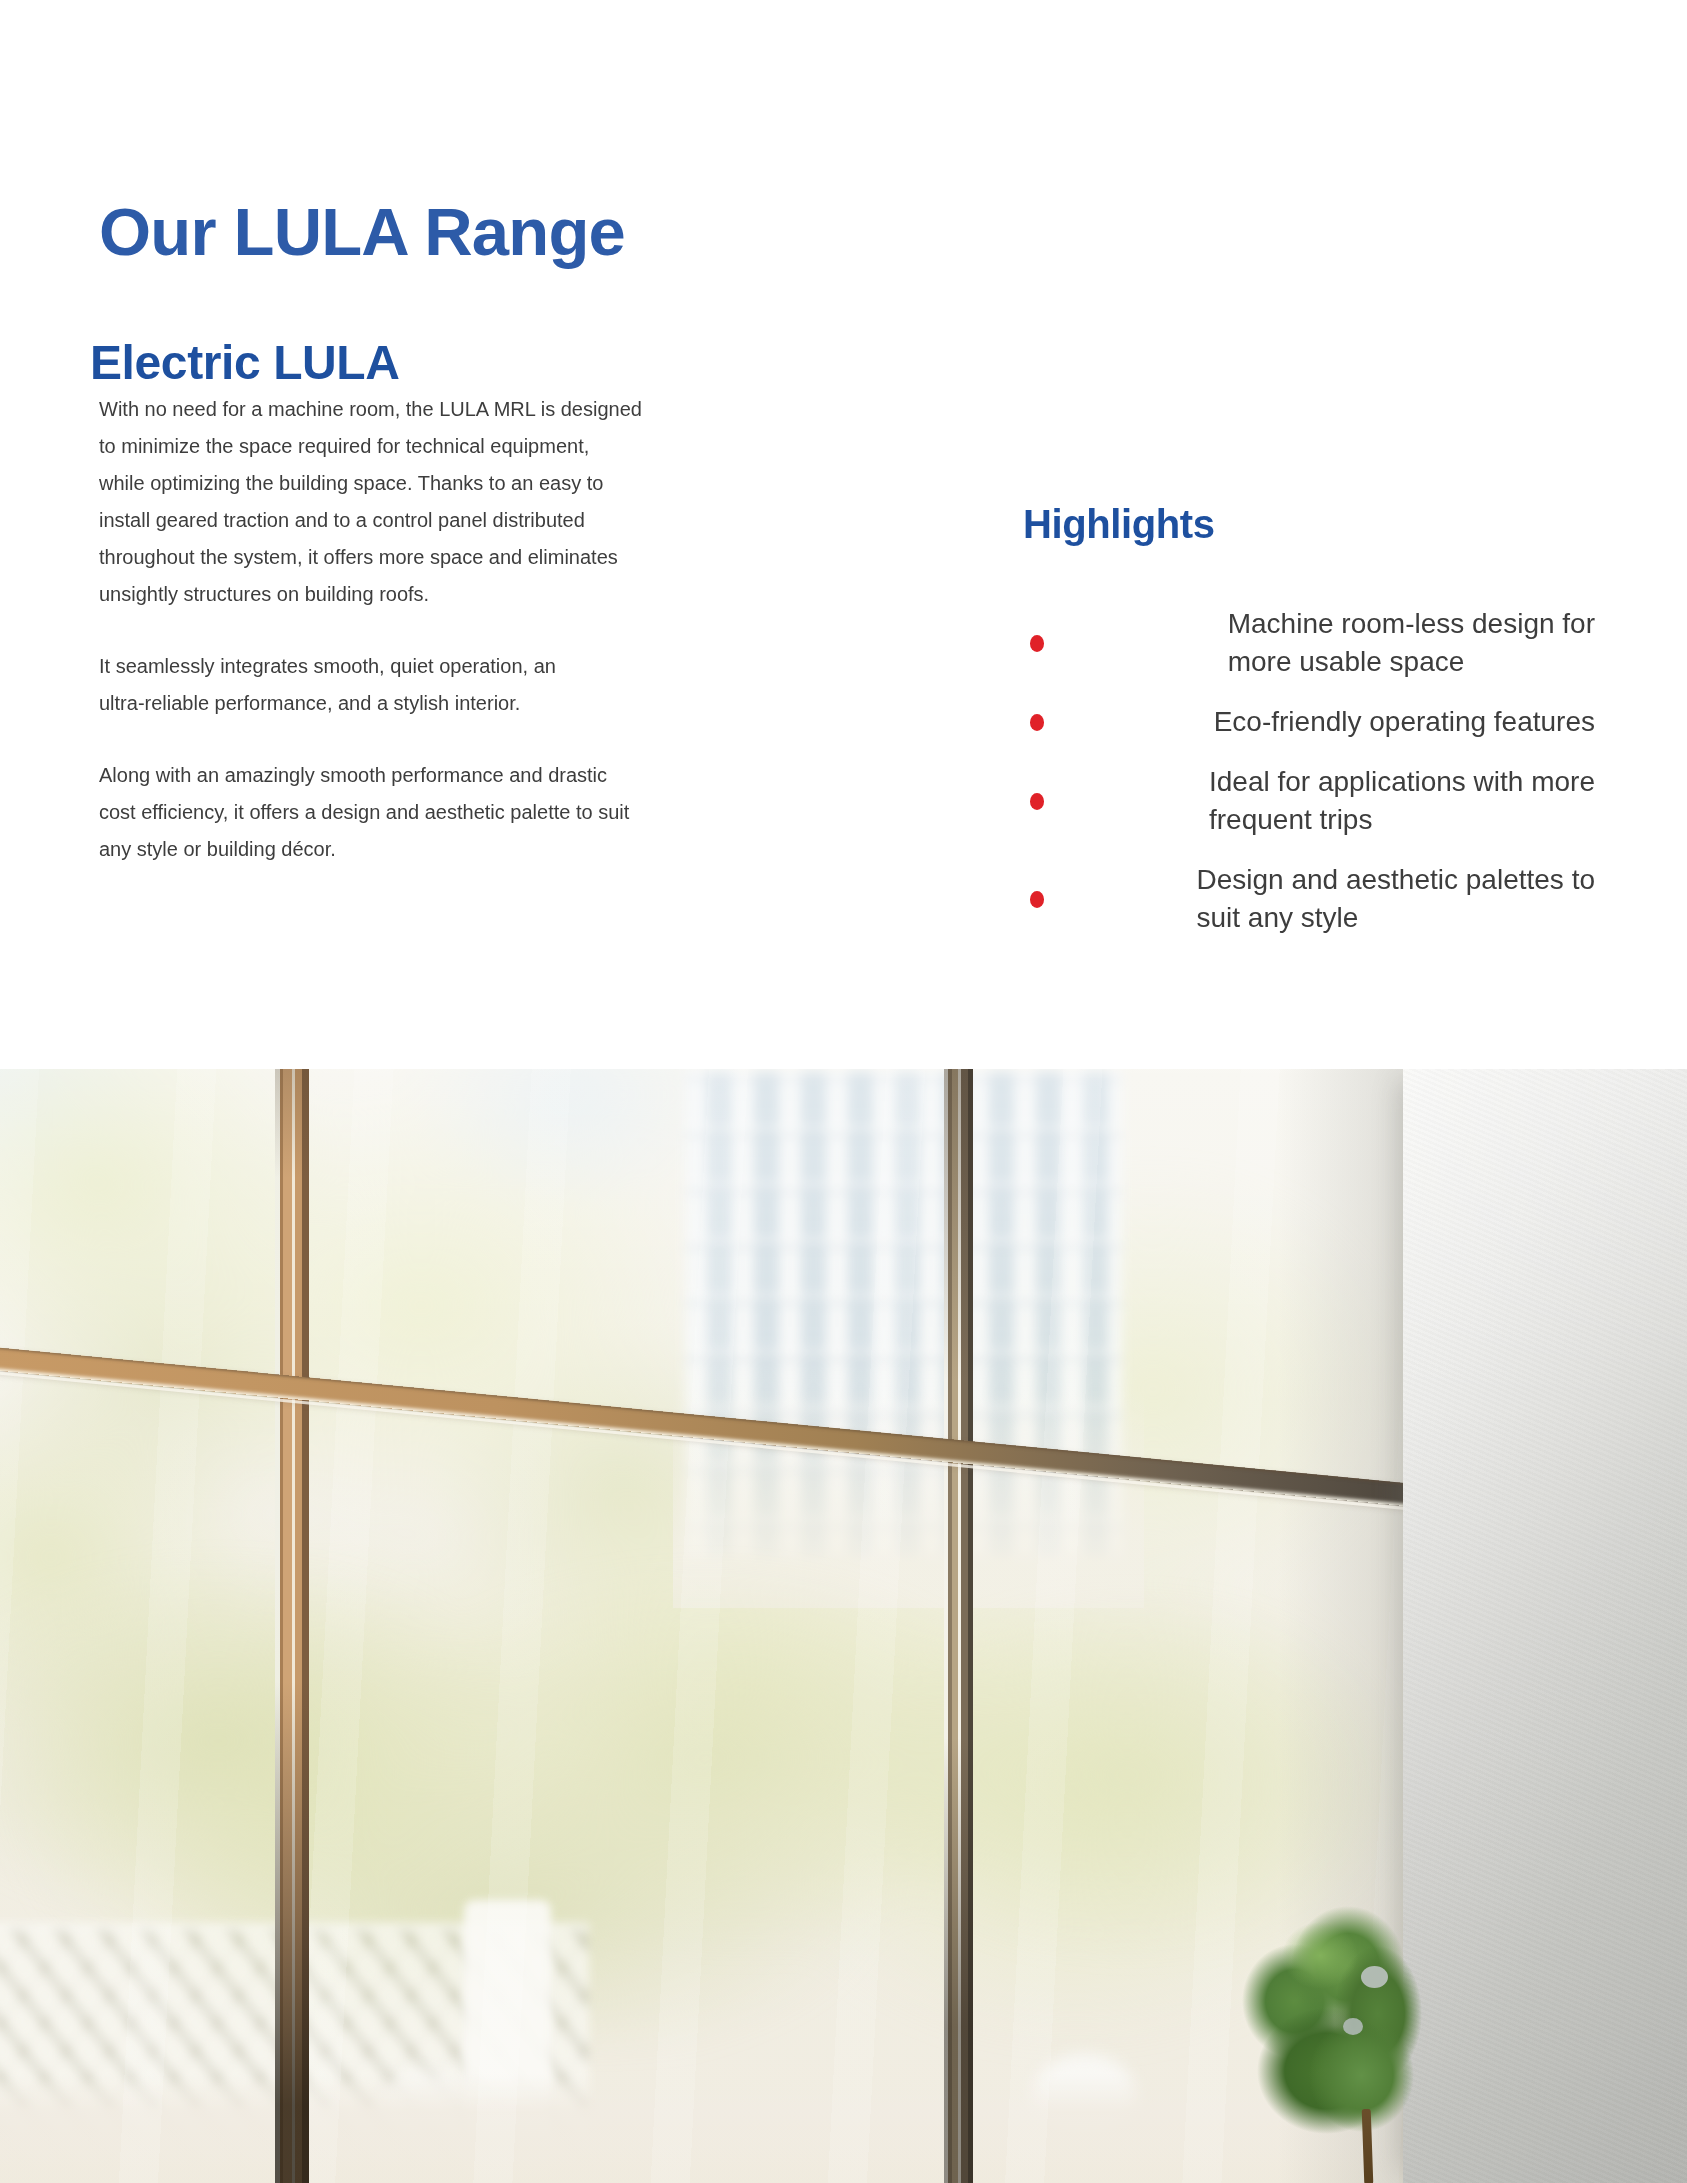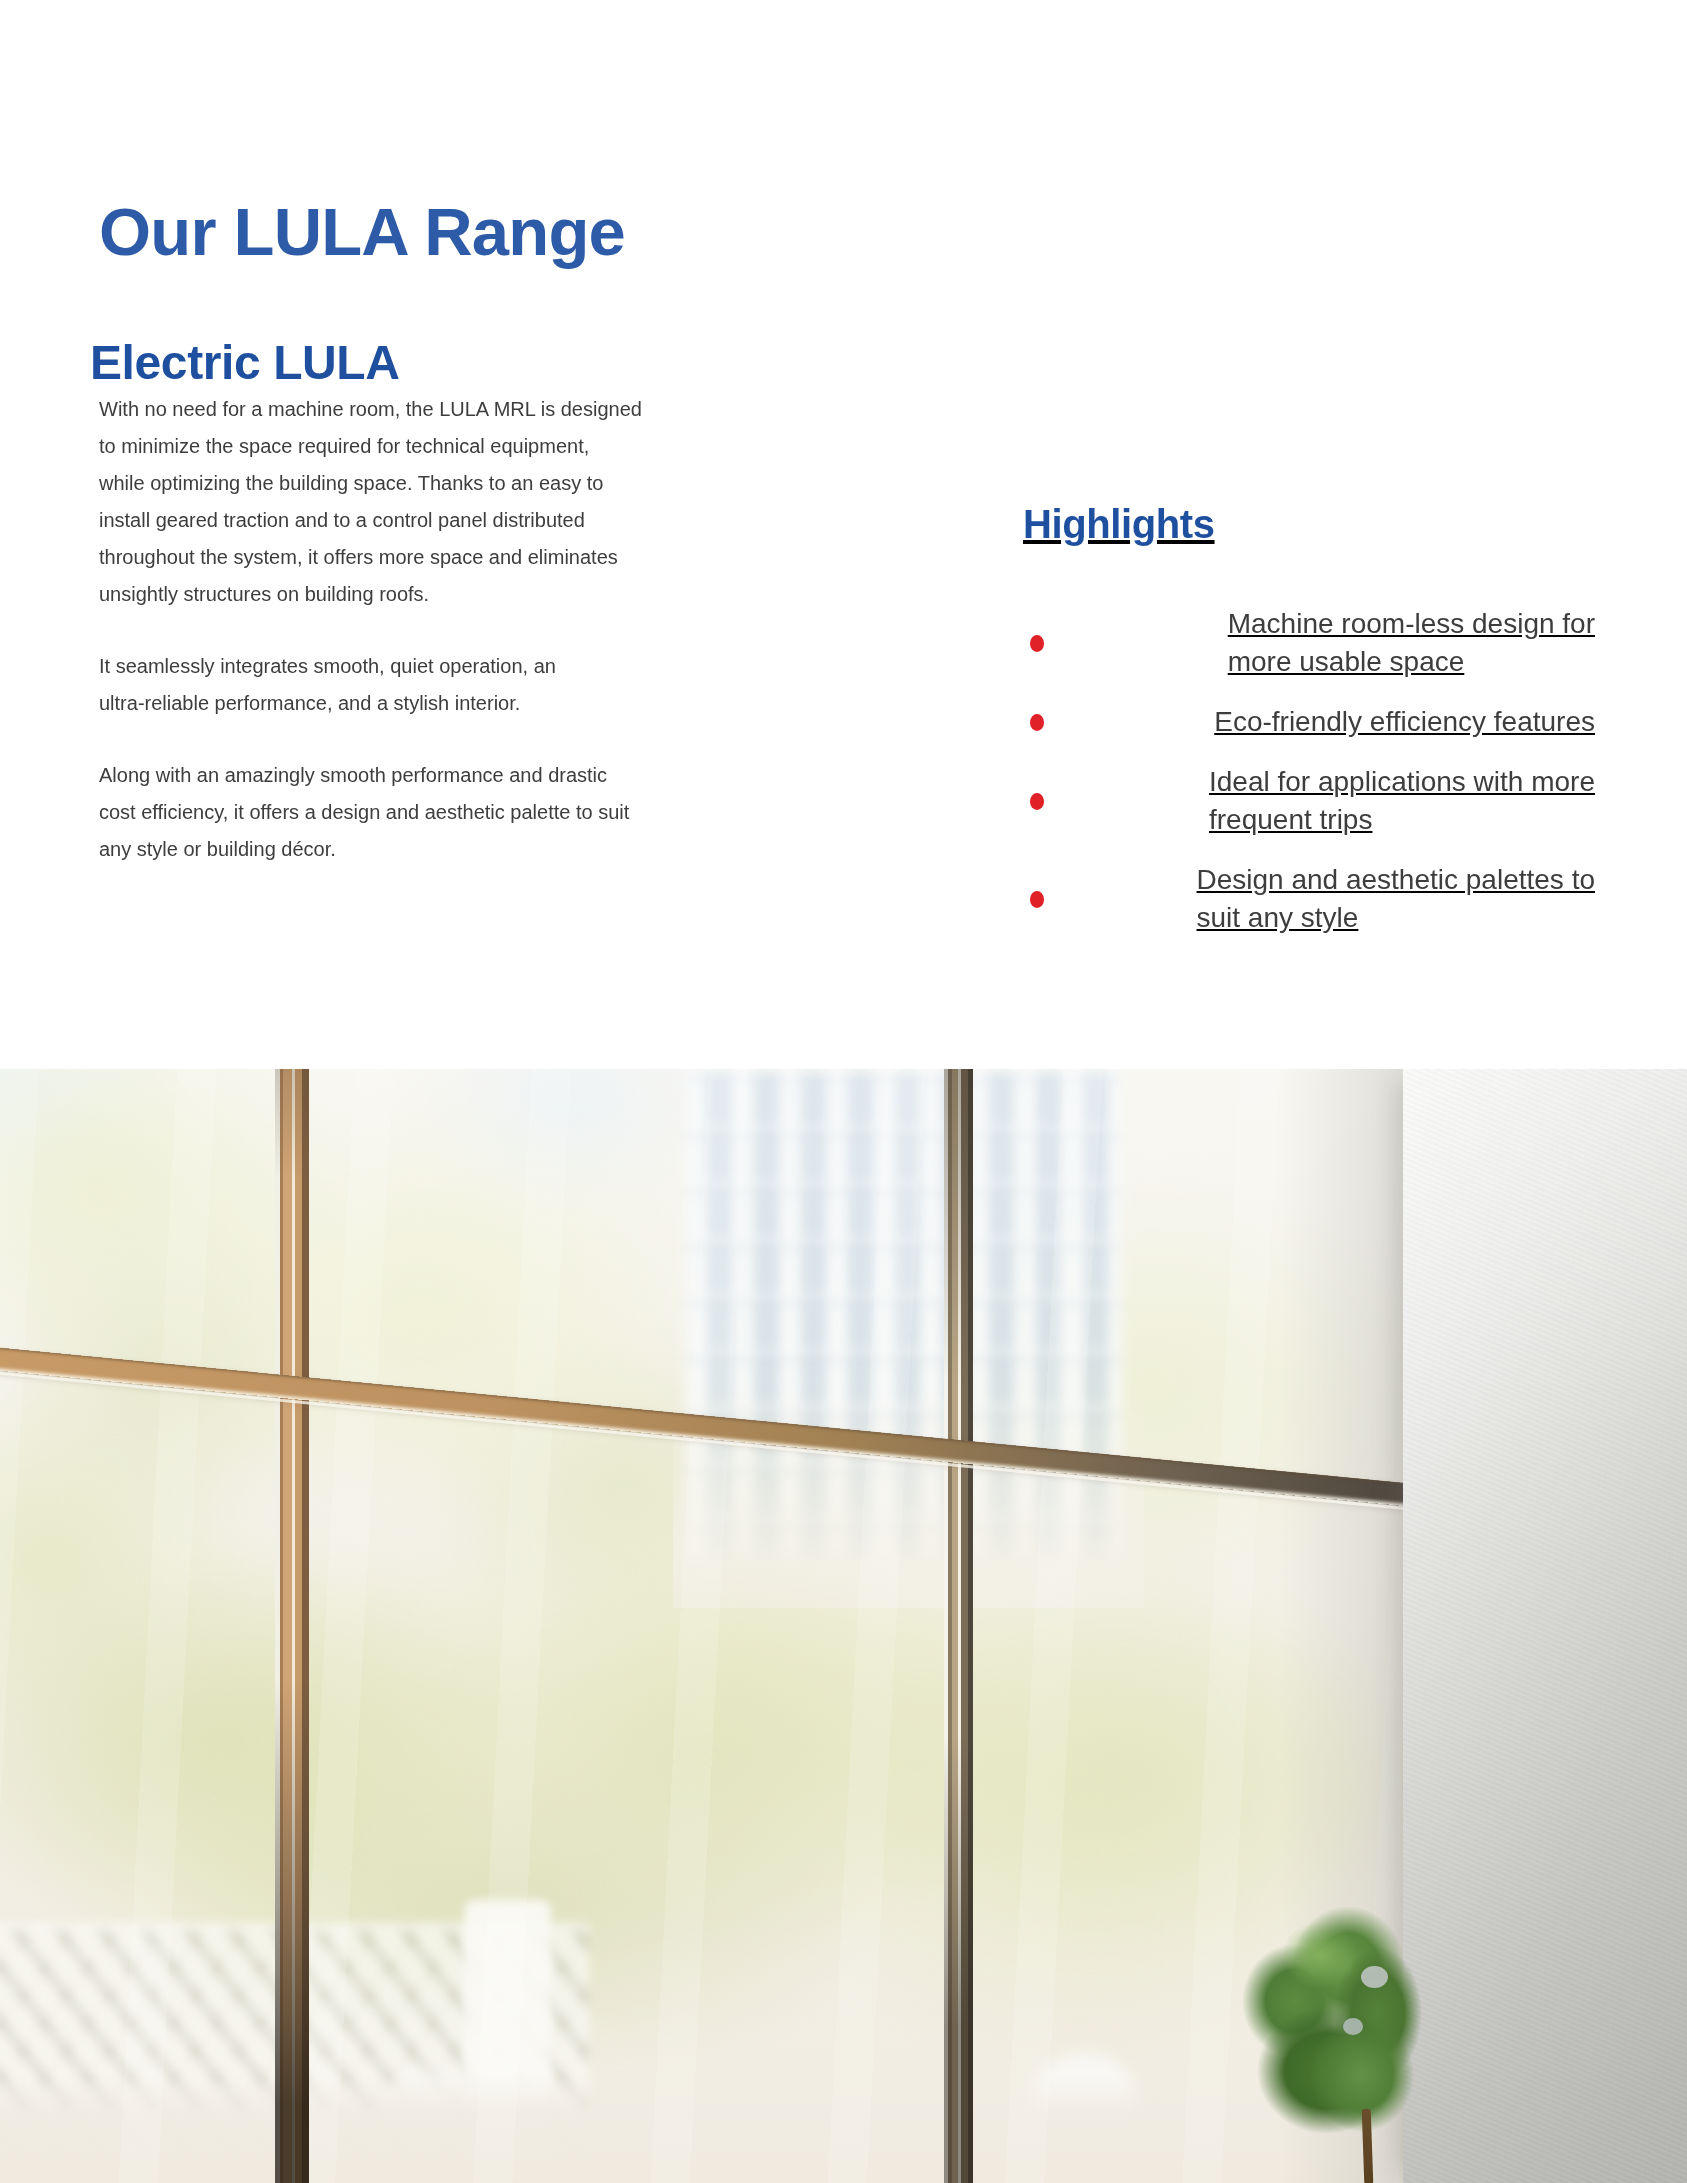--- a/index.html
+++ b/index.html
@@ -21,7 +21,7 @@
     font-size:20px;line-height:37px;color:var(--text);margin-top:19px;
   }
   .para{margin:0 0 35px 0;white-space:pre-line;}
-  .highlights{position:absolute;left:1023px;top:504px;width:572px;text-decoration:underline;}
+  .highlights{position:absolute;left:1023px;top:504px;width:572px;}
   .highlights-heading{
     font-size:40px;line-height:1;font-weight:700;color:var(--blue-heading);
     margin:0;letter-spacing:-0.4px;

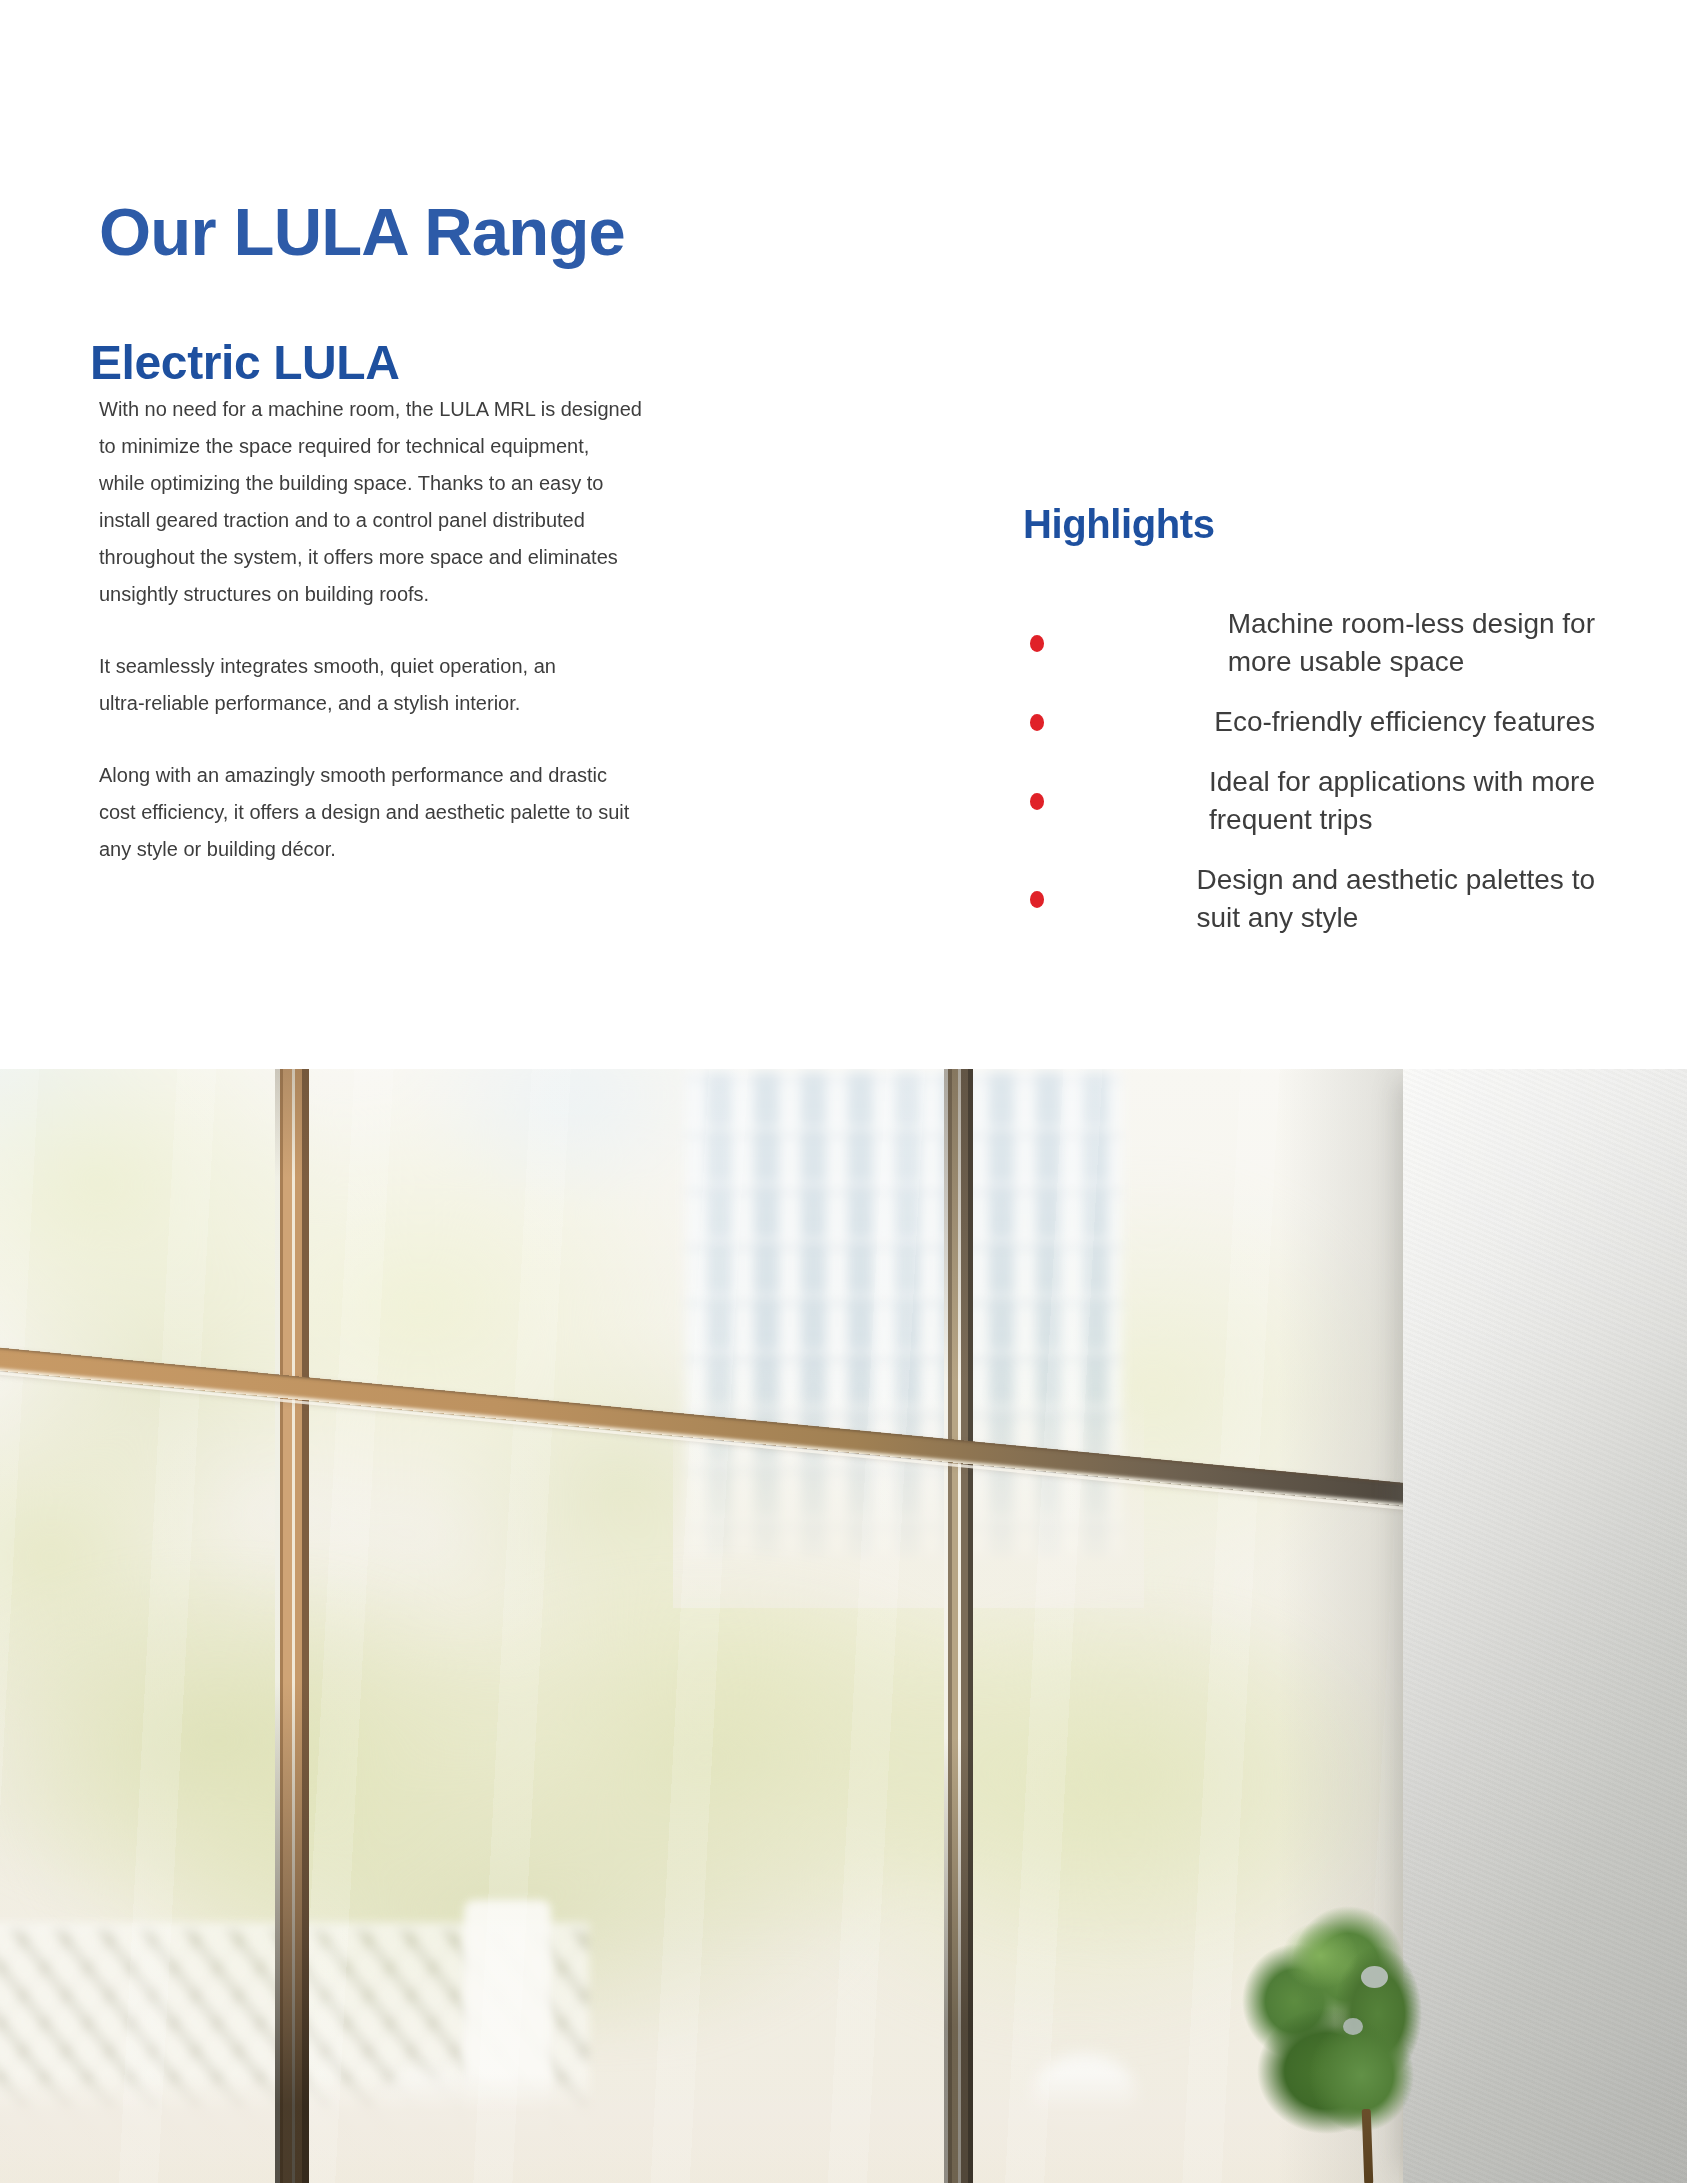--- a/index.html
+++ b/index.html
@@ -206,7 +206,7 @@
       </li>
       <li class="highlight-item">
         <span class="bullet-dot"></span>
-        <span class="item-text">Eco-friendly efficiency features</span>
+        <span class="item-text">Eco-friendly operating features</span>
       </li>
       <li class="highlight-item">
         <span class="bullet-dot"></span>

